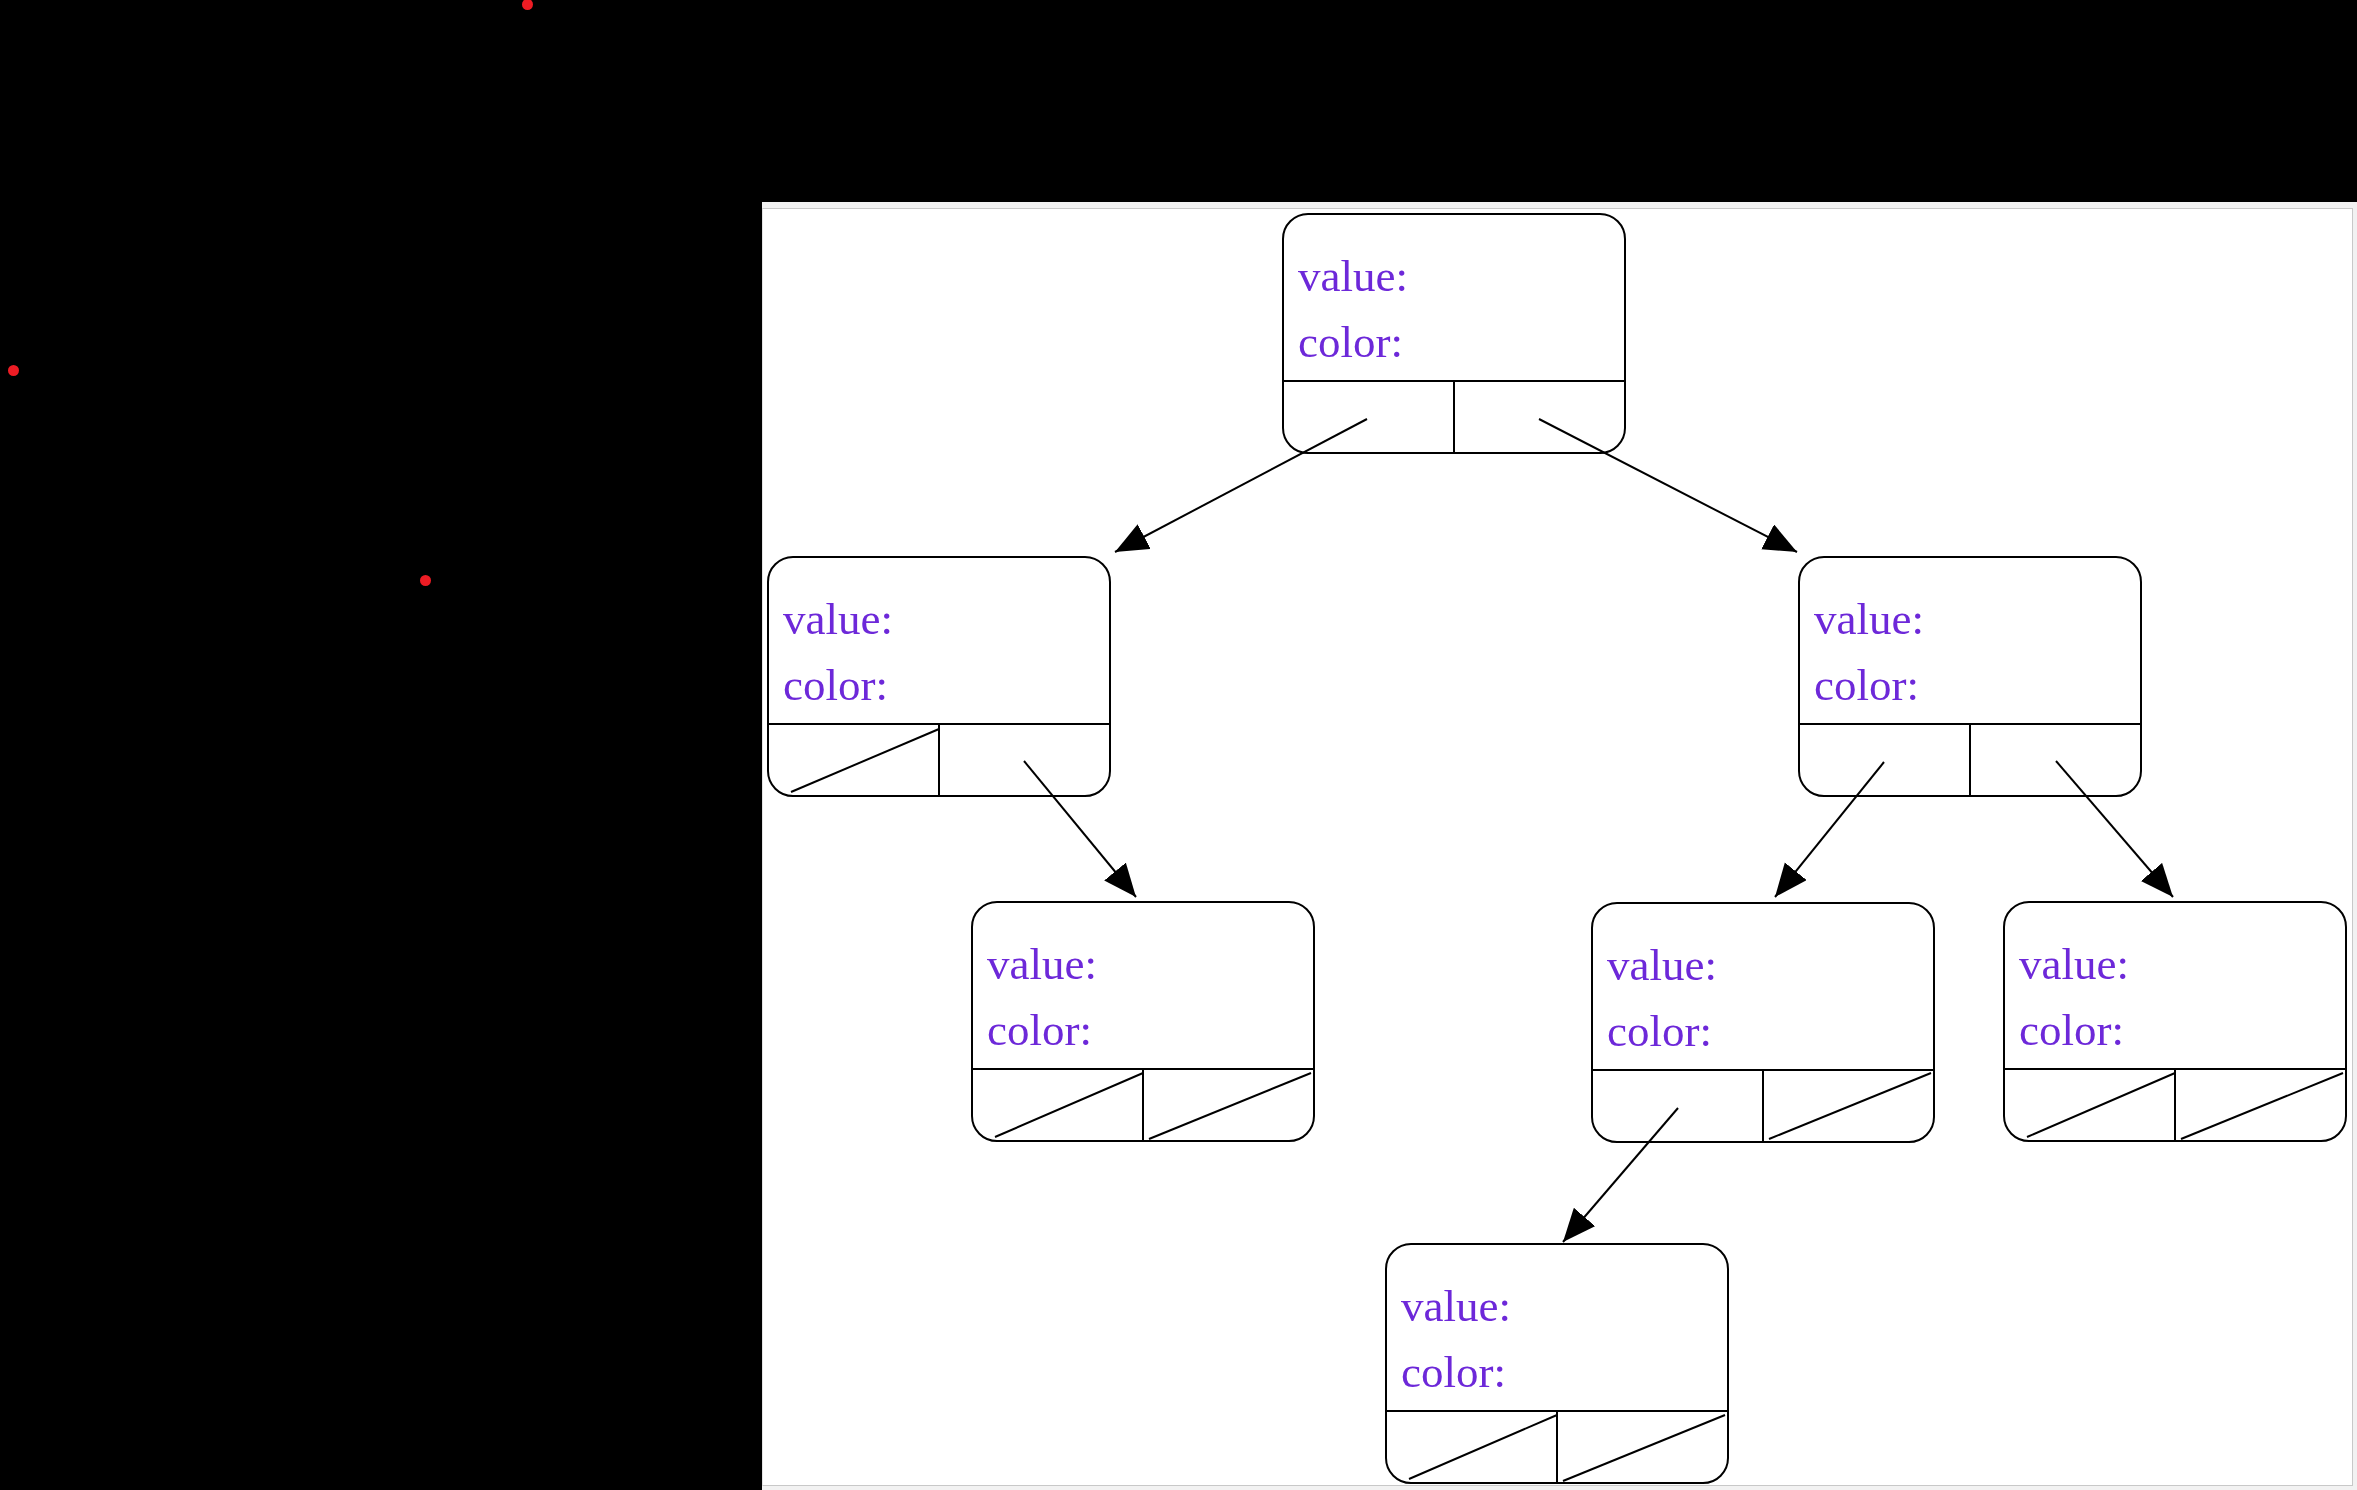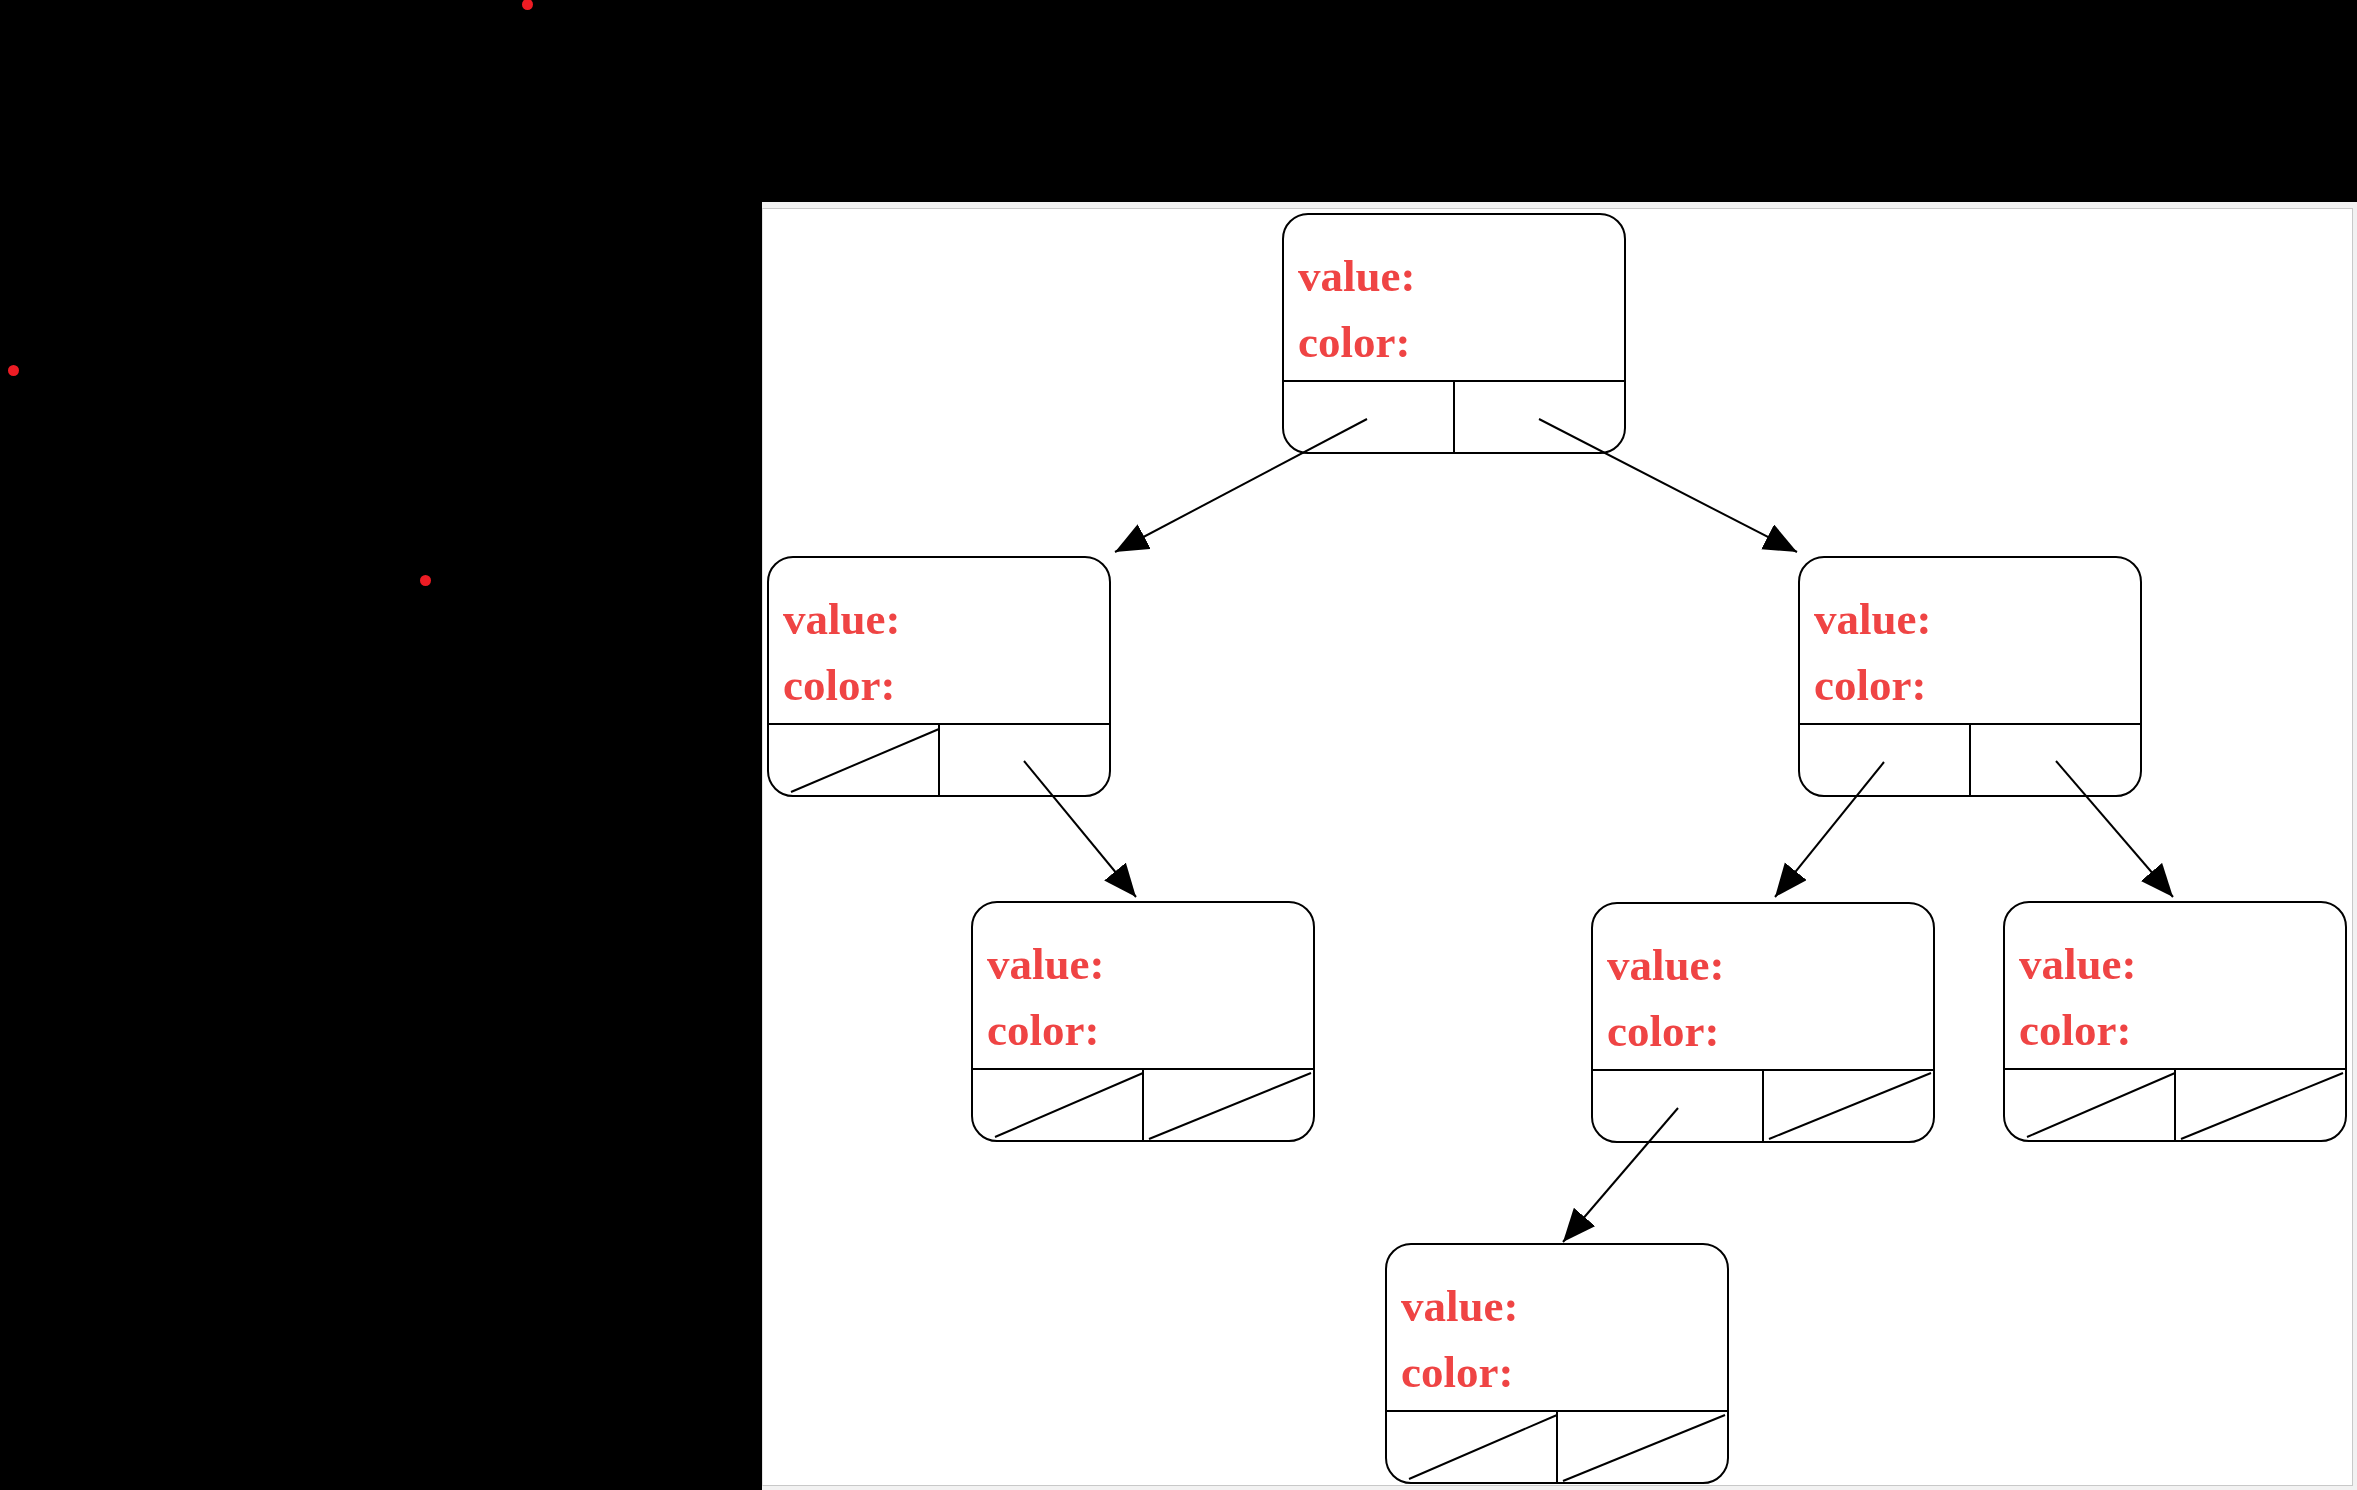--- a/index.html
+++ b/index.html
@@ -18,7 +18,7 @@
   .node{position:absolute;width:344px;height:241px;box-sizing:border-box;
         border:2px solid #000;border-radius:26px;background:#fff;z-index:1;}
   .node .labels{position:absolute;left:0;top:0;right:0;height:167px;
-        padding:28px 8px 0 14px;font-size:45px;line-height:66px;color:#ef4444;font-weight:bold;}
+        padding:28px 8px 0 14px;font-size:45px;line-height:66px;color:#6d28d9;}
   .node .cells{position:absolute;left:0;right:0;bottom:0;height:70px;
         border-top:2px solid #000;display:flex;}
   .node .cell{flex:1 1 50%;}

